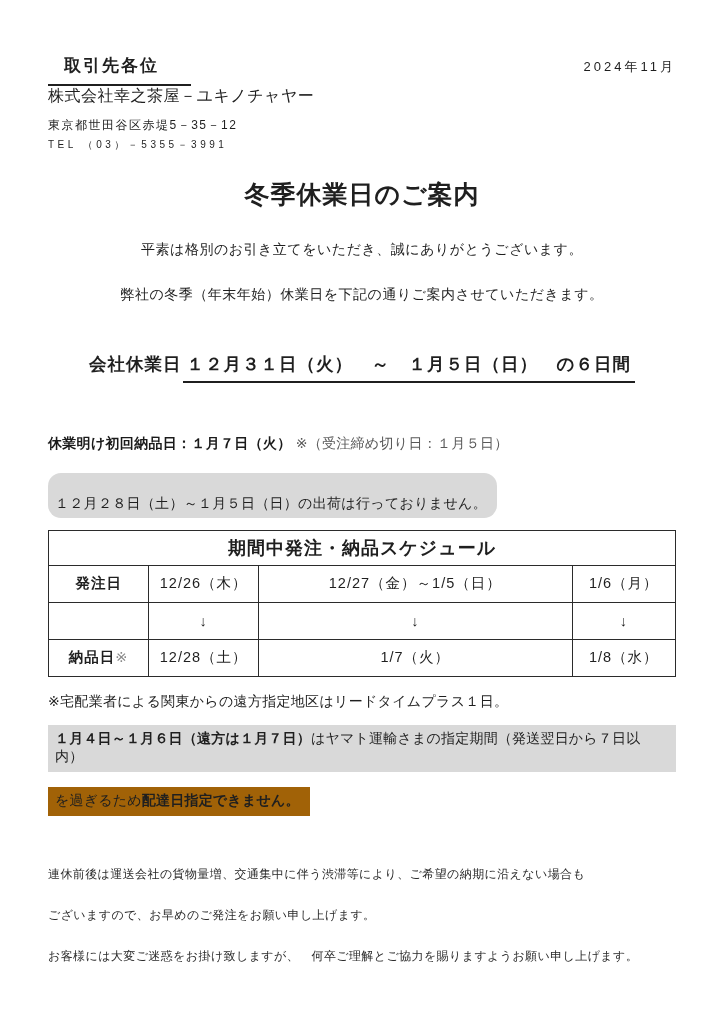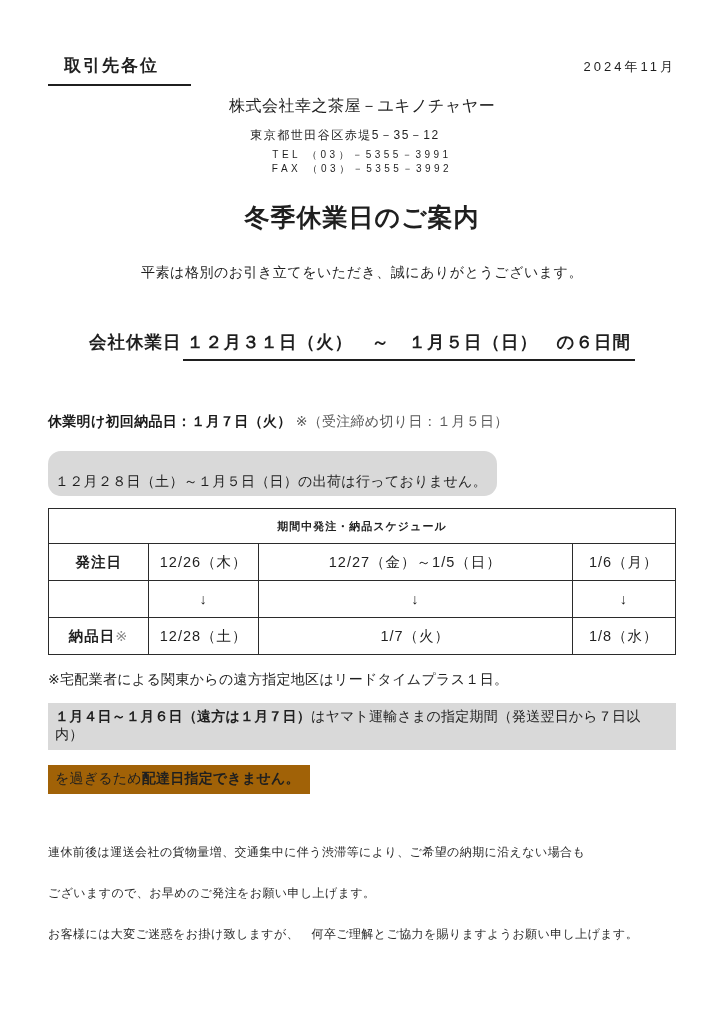--- a/index.html
+++ b/index.html
@@ -33,8 +33,8 @@
     margin-top: 6px;
   }
   .company-block {
-    text-align: center;
-    margin-top: 10px;
+    text-align: left;
+    margin-top: 0;
     line-height: 1.25;
   }
   .company-name {

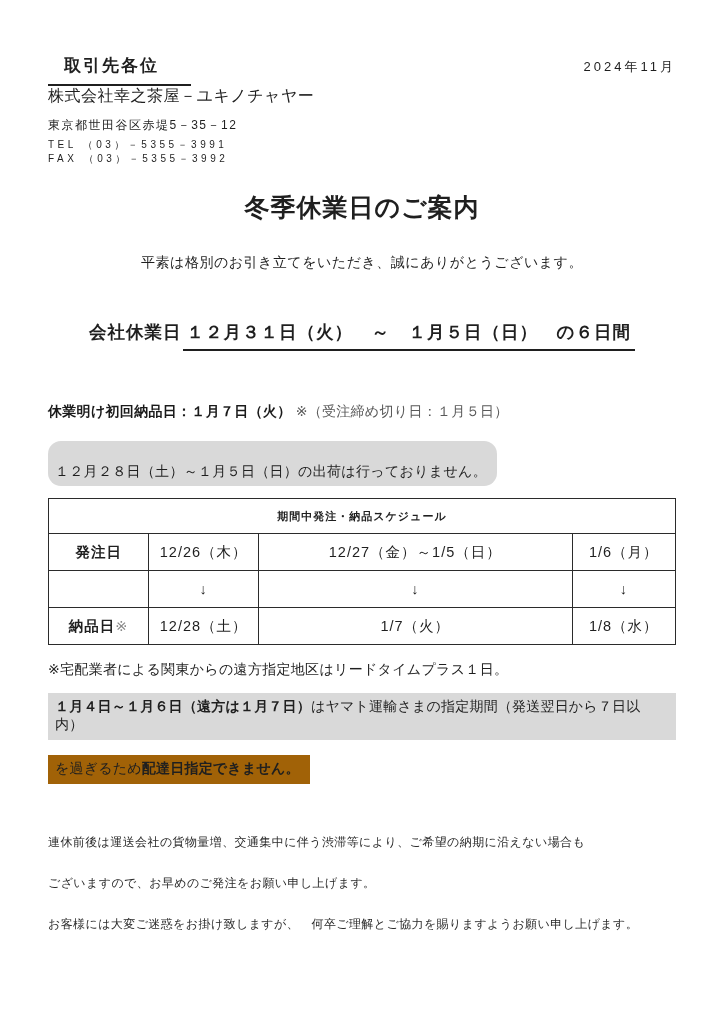--- a/index.html
+++ b/index.html
@@ -173,7 +173,6 @@
     <div class="company-name">株式会社幸之茶屋－ユキノチャヤー</div>
     <div class="company-address">東京都世田谷区赤堤5－35－12</div>
     <div class="company-tel">TEL （03）－5355－3991</div>
-    <div class="company-fax">FAX （03）－5355－3992</div>
   </div>
 
   <h1 class="doc-title">冬季休業日のご案内</h1>

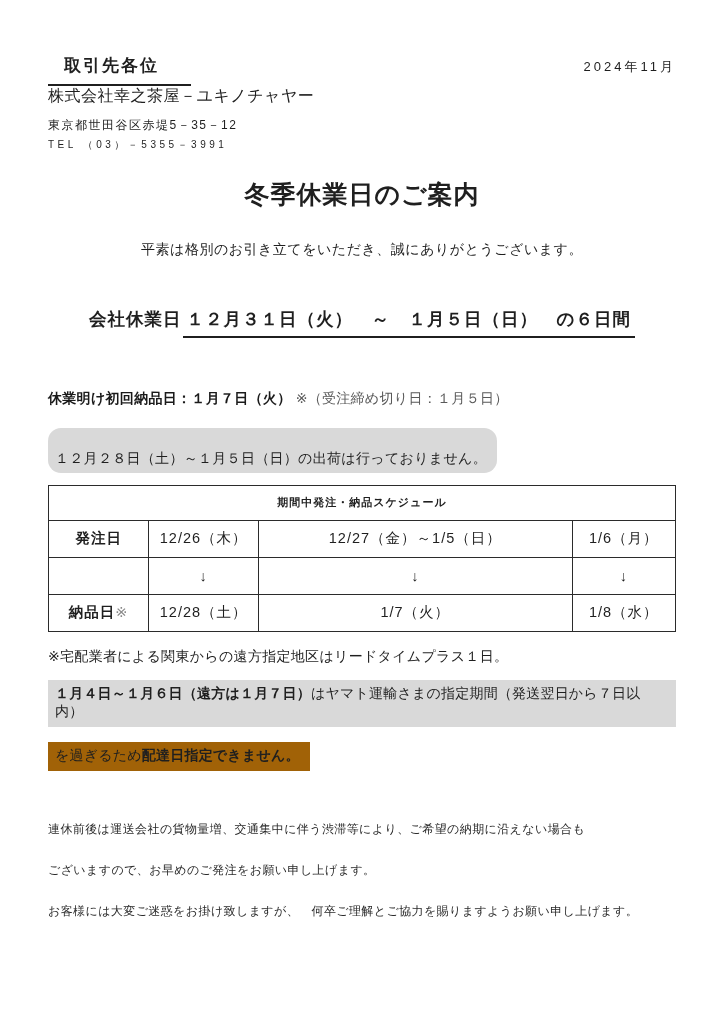--- a/index.html
+++ b/index.html
@@ -178,6 +178,7 @@
   <h1 class="doc-title">冬季休業日のご案内</h1>
 
   <p class="para-center greeting">平素は格別のお引き立てをいただき、誠にありがとうございます。</p>
+  <p class="para-center intro">弊社の冬季（年末年始）休業日を下記の通りご案内させていただきます。</p>
 
   <div class="holiday-line">
     <span>会社休業日</span><span class="holiday-period">１２月３１日（火）　～　１月５日（日）　の６日間</span>

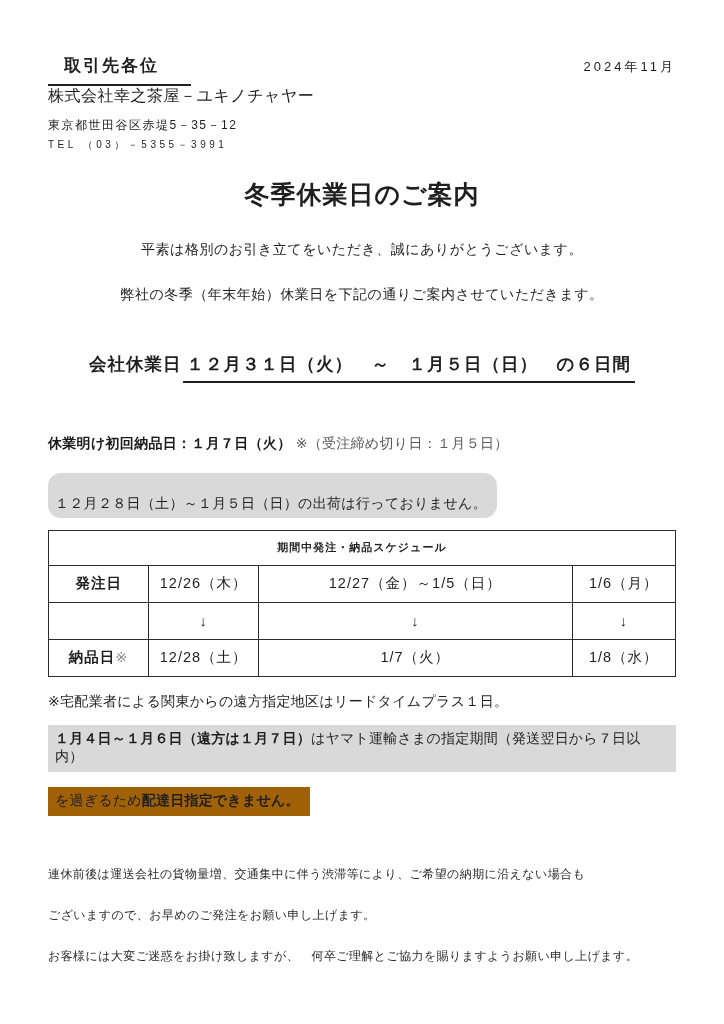--- a/index.html
+++ b/index.html
@@ -118,7 +118,7 @@
     vertical-align: middle;
     letter-spacing: 1px;
   }
-  table.schedule .tbl-title { font-weight: bold; font-size: 11px; height: 34px; }
+  table.schedule .tbl-title { font-weight: bold; font-size: 18px; height: 34px; }
   .col-label  { width: 16%; }
   .col-first  { width: 17.5%; }
   .col-mid    { width: 50%; }

